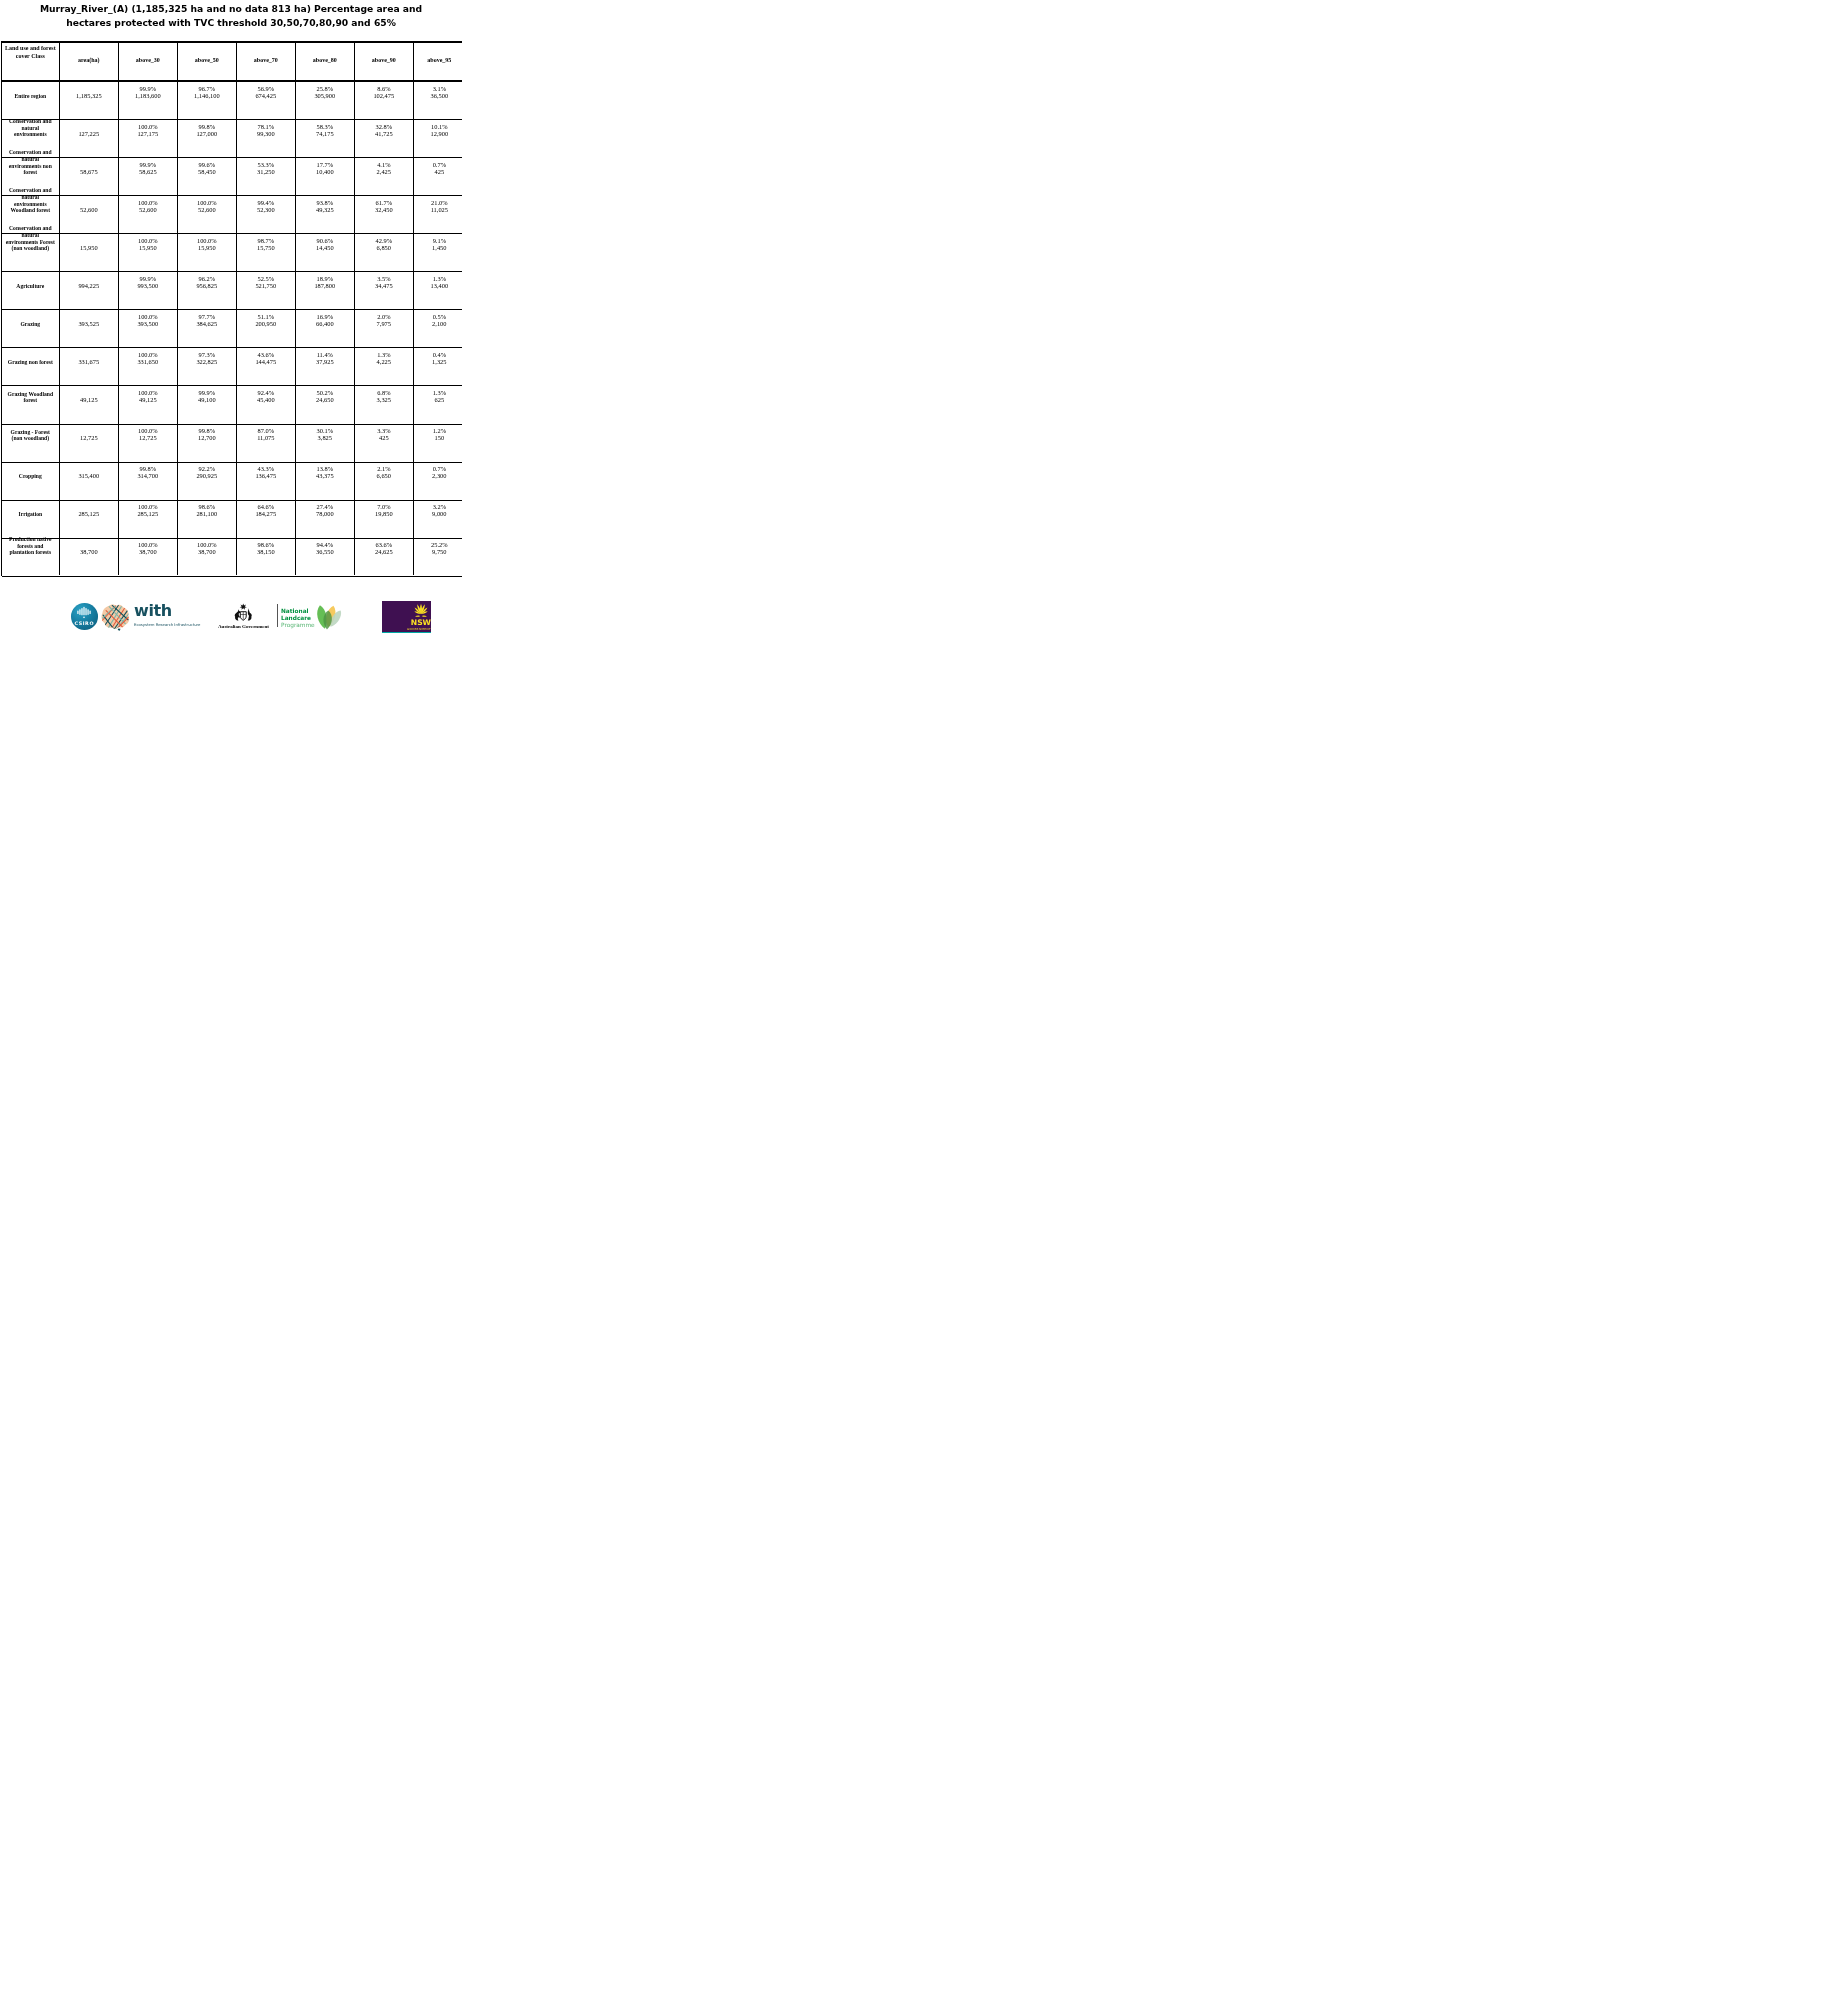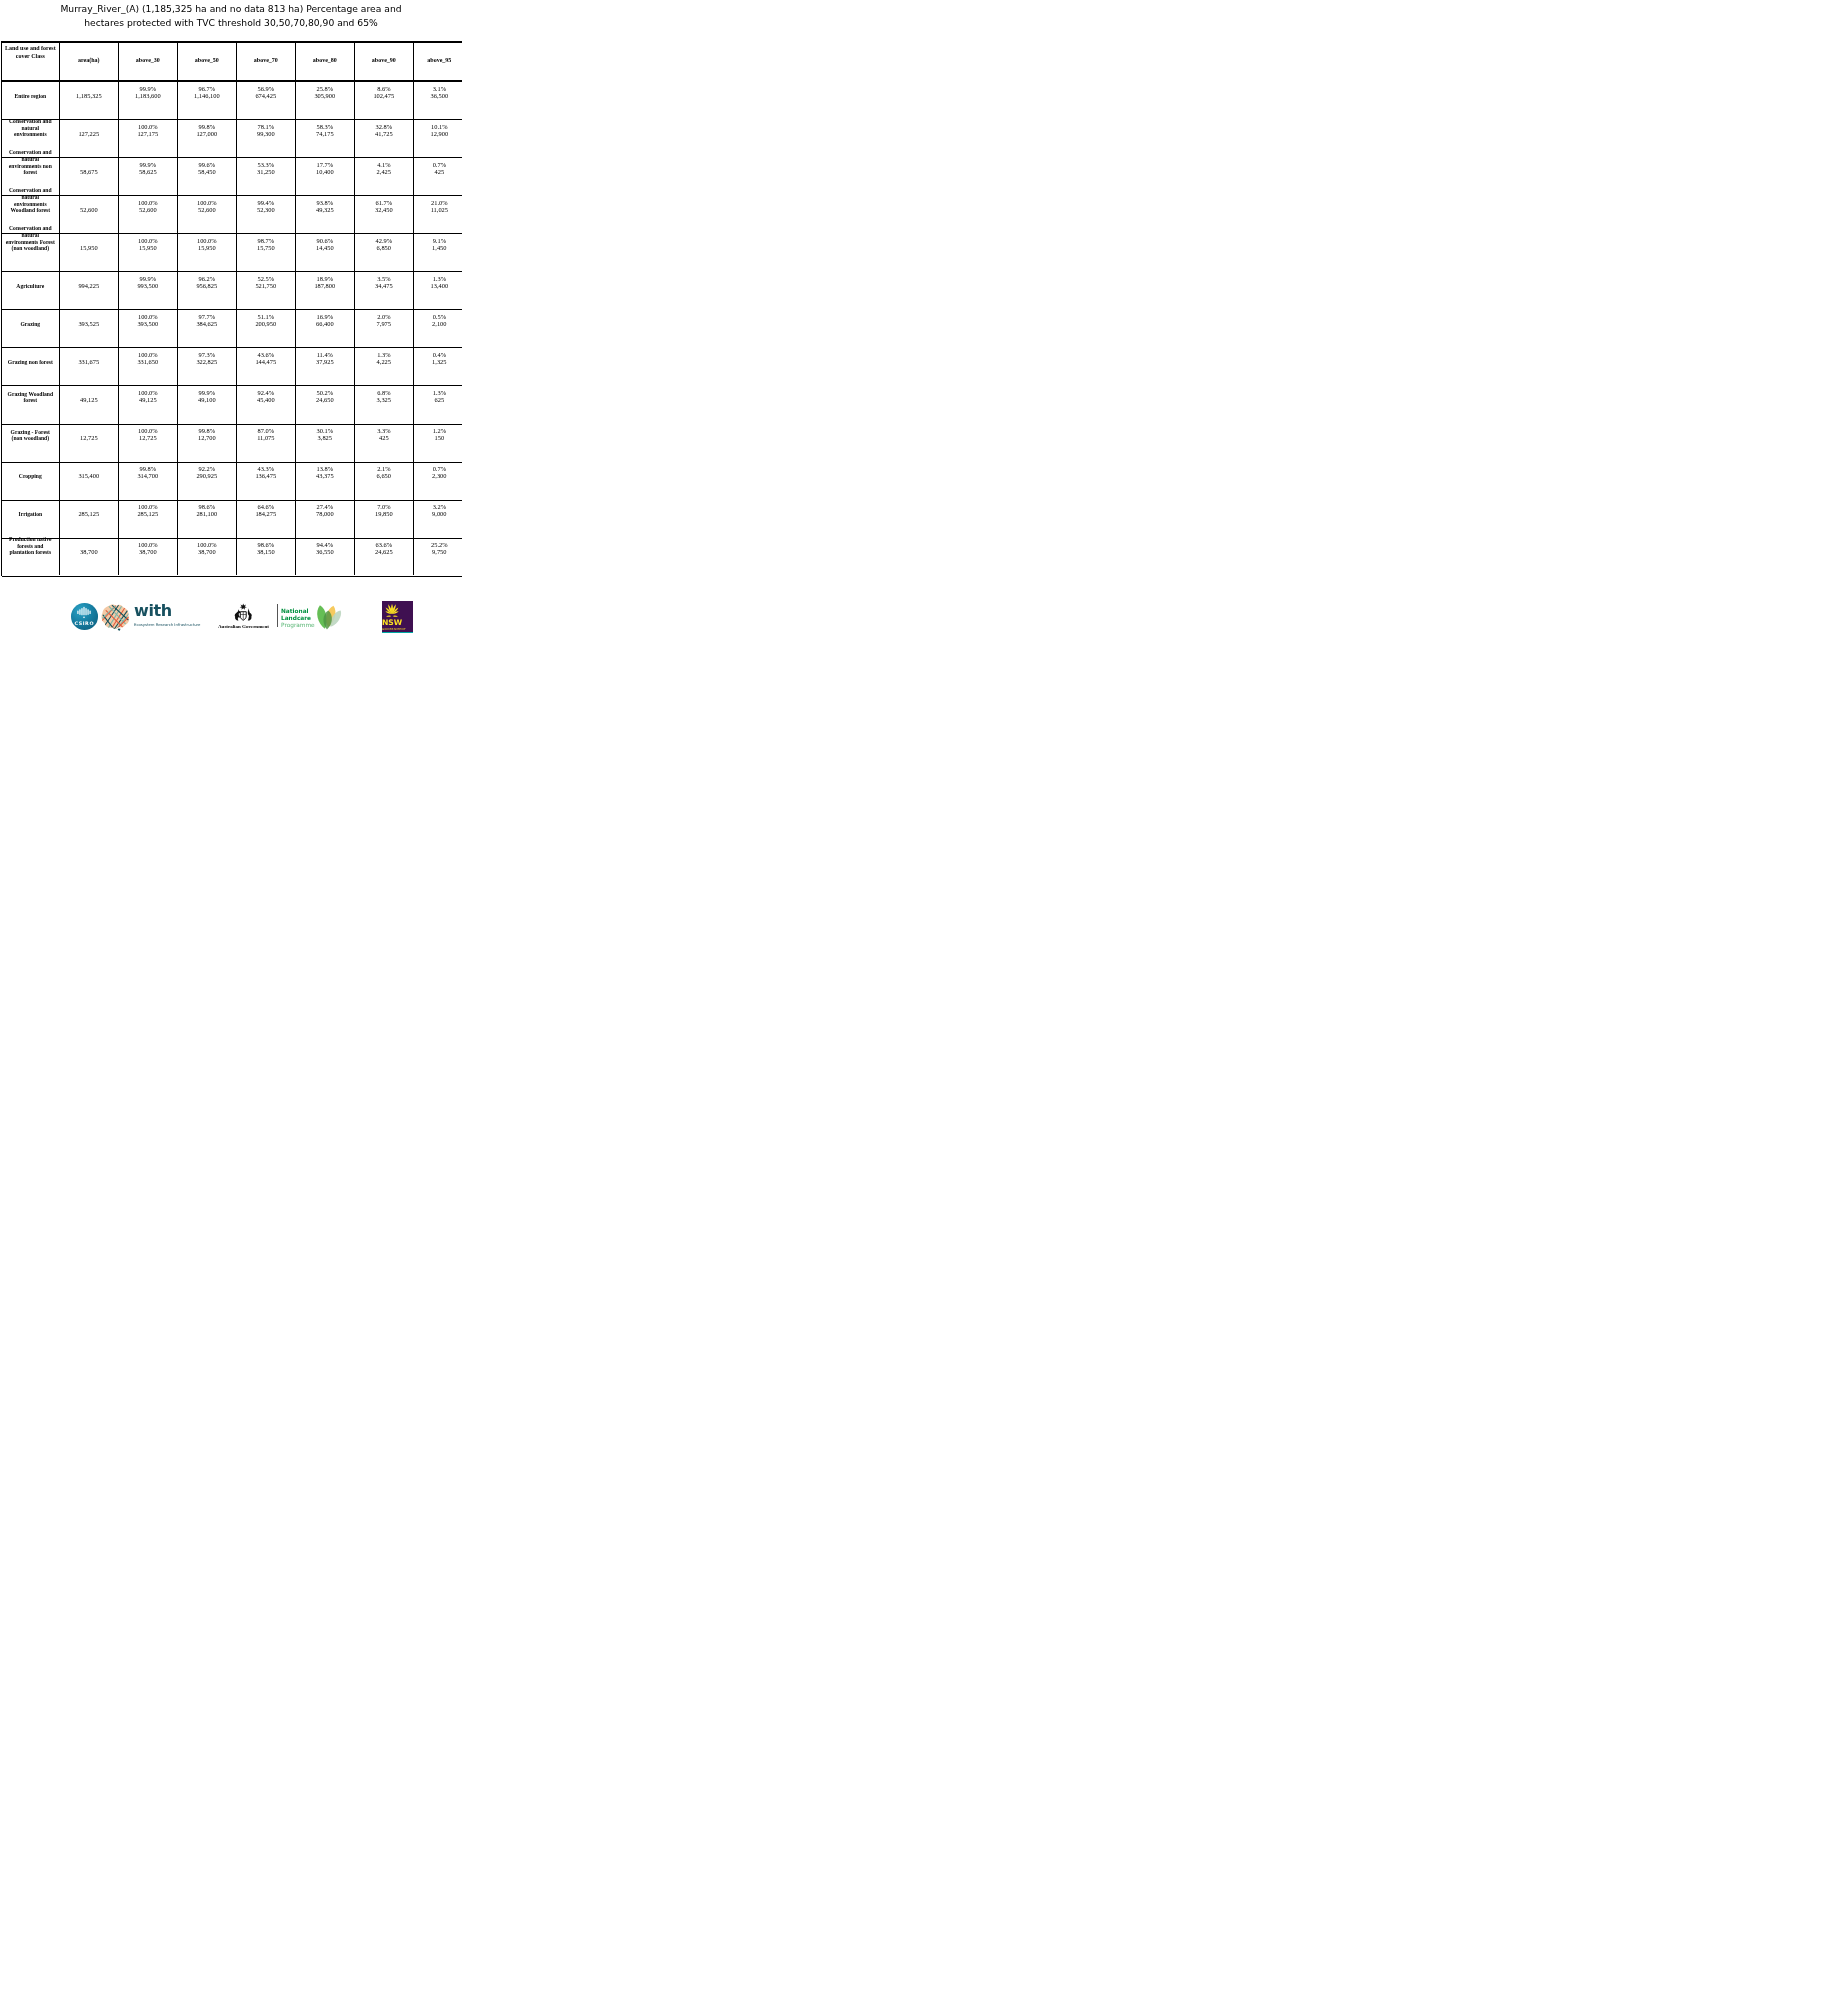--- a/index.html
+++ b/index.html
@@ -11,7 +11,7 @@
   .title{
     position:absolute;top:2.4px;left:0;width:100%;text-align:center;
     font-family:"DejaVu Sans","Liberation Sans",sans-serif;
-    font-weight:normal;font-size:9.2px;line-height:1.5;
+    font-weight:bold;font-size:9.2px;line-height:1.5;
   }
   
   #grid{

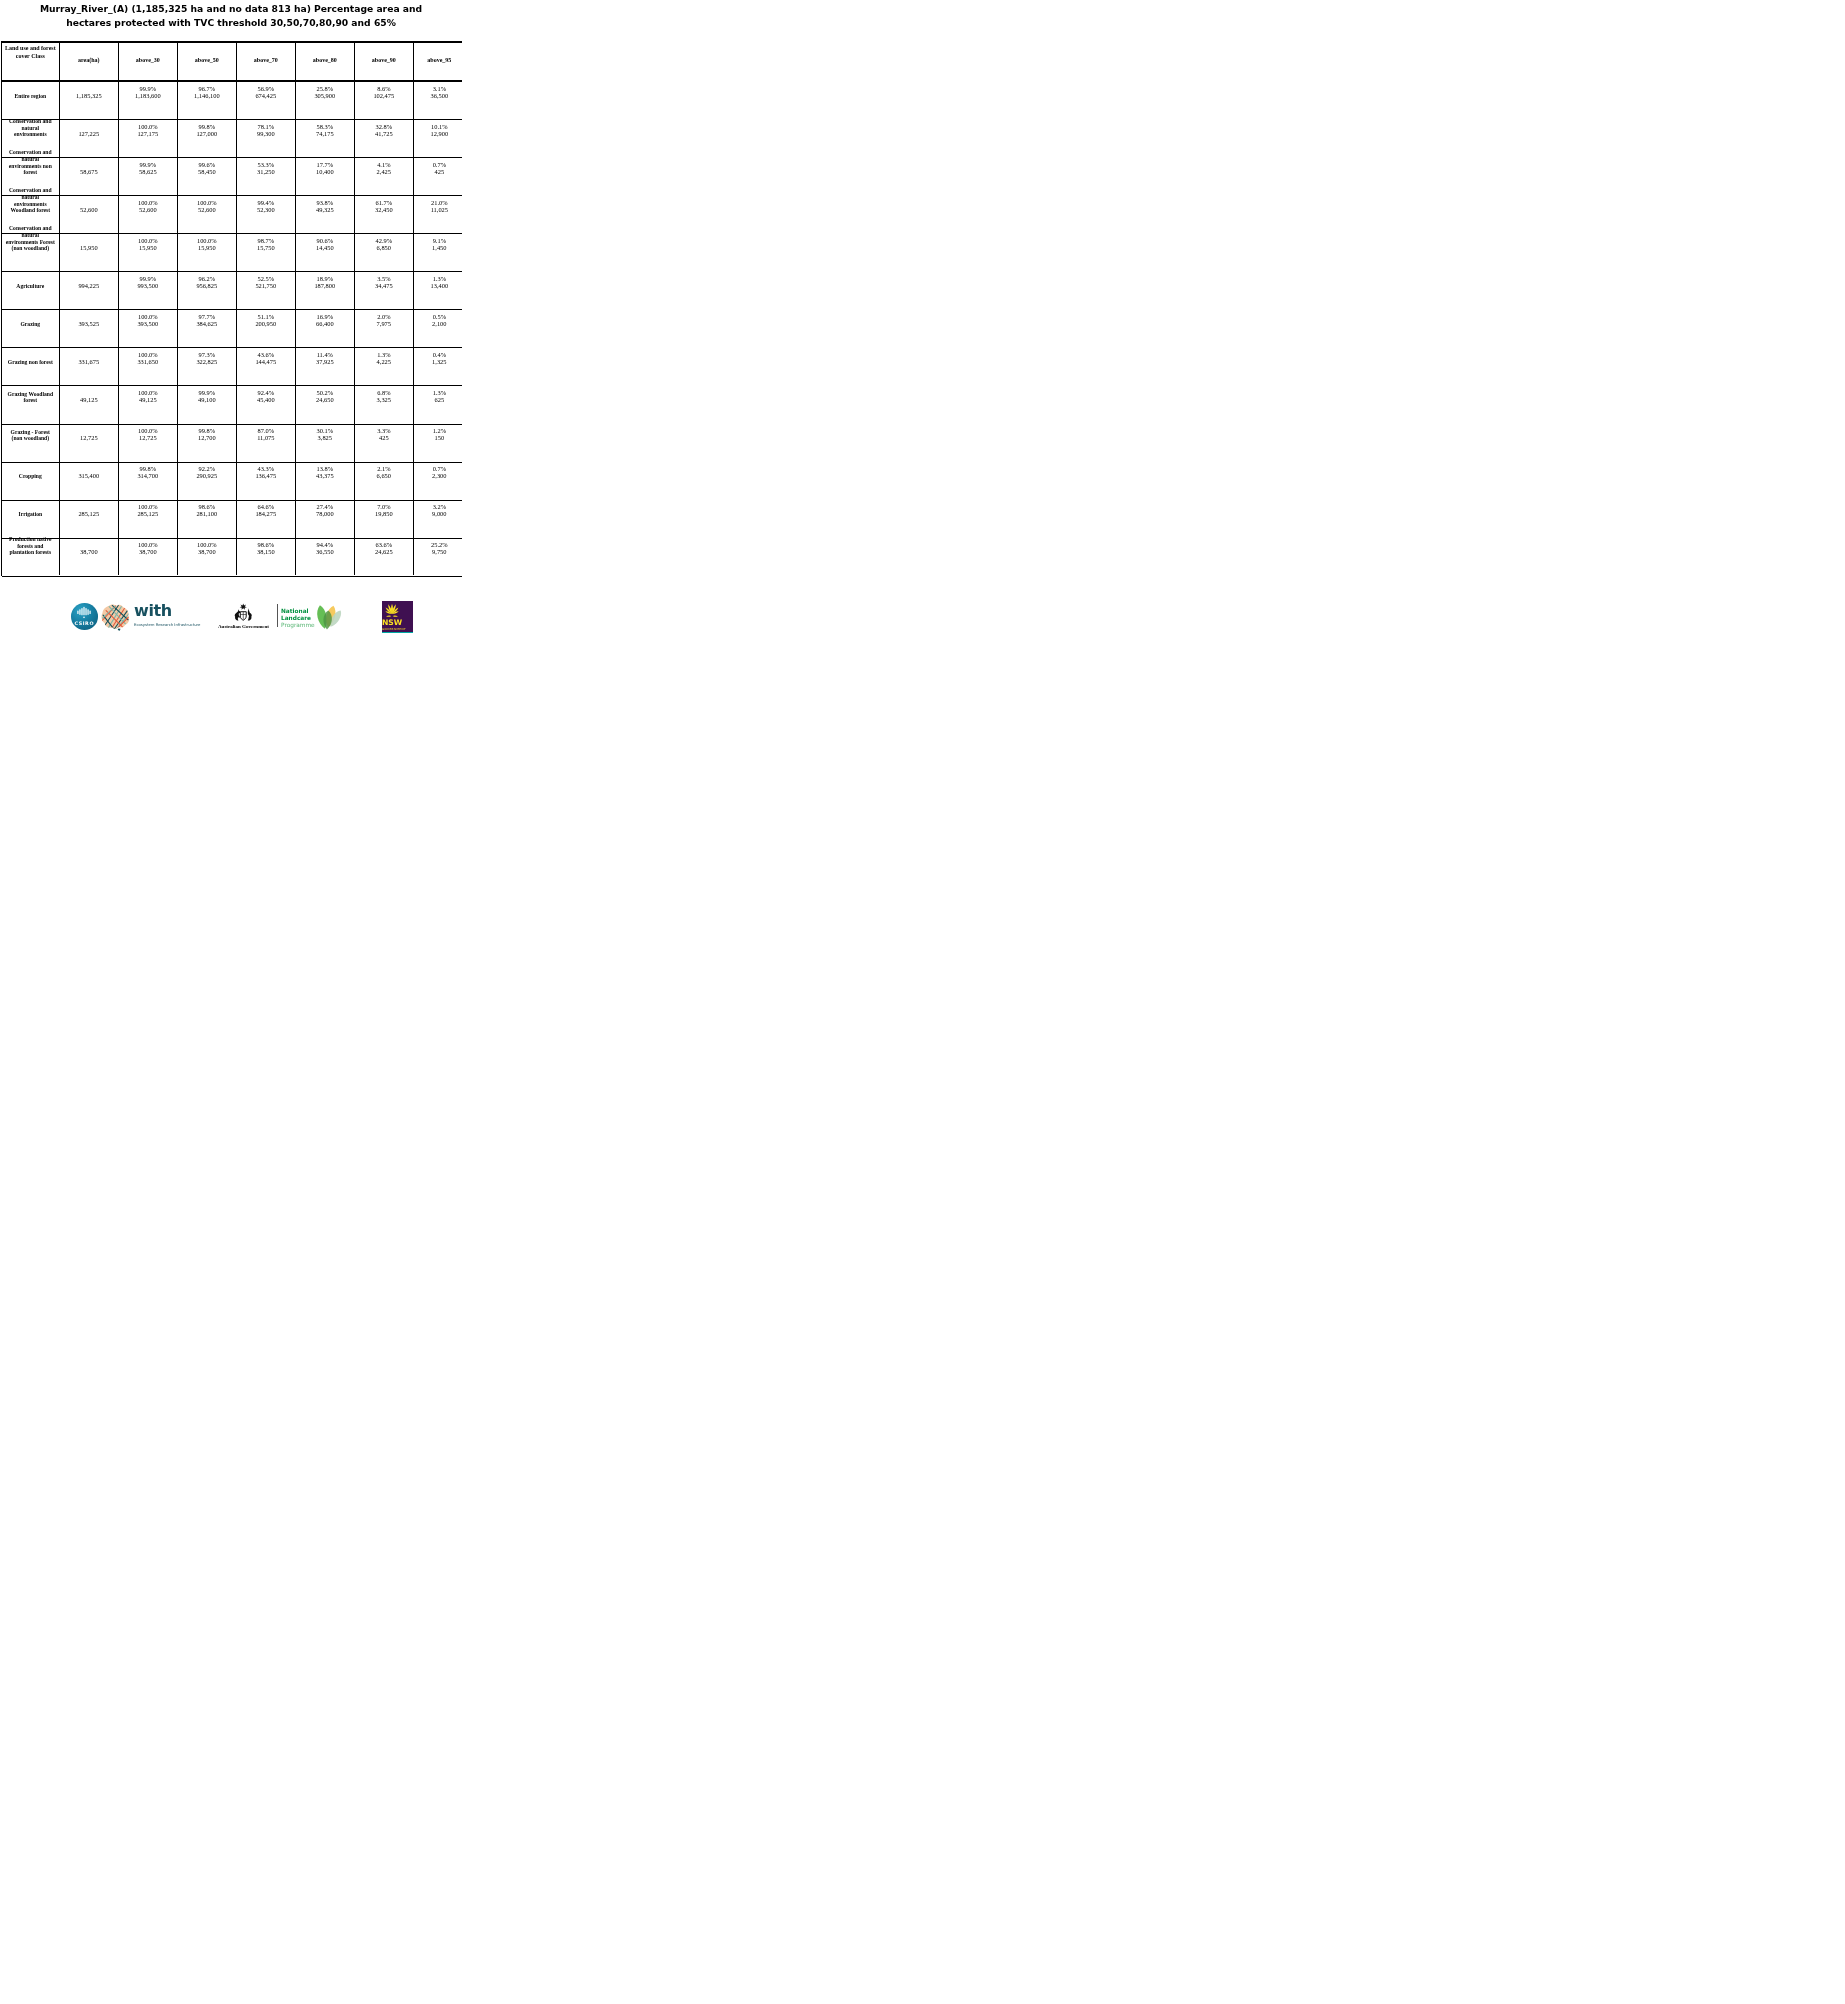--- a/index.html
+++ b/index.html
@@ -55,8 +55,8 @@
   .lclight{font-size:5.8px;color:#58B574;}
   #leaves{position:absolute;left:314px;top:604px;}
   #nsw{
-    position:absolute;left:382px;top:601px;width:31px;height:31px;background:#3F1051;
-    border-bottom:0.8px solid #00A9A5;display:flex;flex-direction:column;align-items:flex-start;
+    position:absolute;left:382px;top:601px;width:49px;height:31px;background:#3F1051;
+    border-bottom:0.8px solid #00A9A5;display:flex;flex-direction:column;align-items:flex-end;
   }
   #nsw .acr{color:#FBE122;font-weight:bold;font-size:7.6px;line-height:1;margin-top:0.4px;}
   #nsw .gov{color:#FBE122;font-size:2.8px;letter-spacing:0.4px;margin-top:0.8px;}

